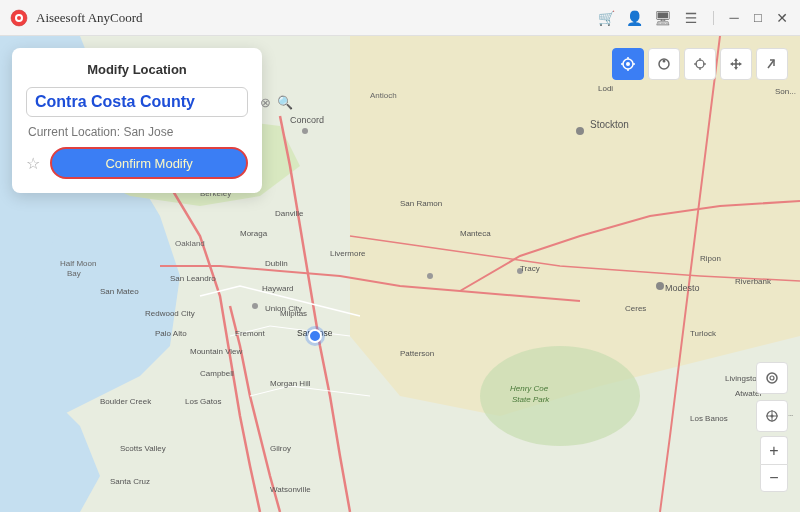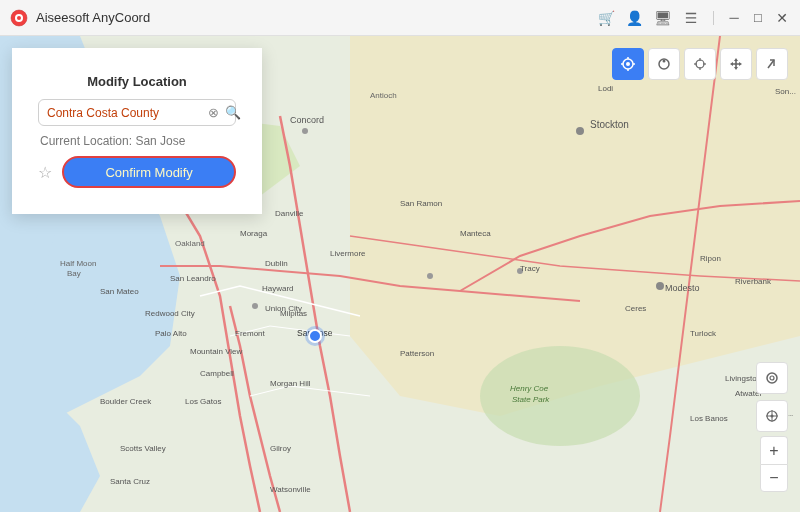--- a/index.html
+++ b/index.html
@@ -14,7 +14,7 @@
       position: relative; z-index: 100;
     }
     .titlebar-logo { width: 18px; height: 18px; margin-right: 8px; }
-    .titlebar-title { font-size: 13px; color: #333; flex: 1; }
+    .titlebar-title { font-size: 13px; color: #333; flex: 1; font-family: Liberation Serif, serif; }
     .titlebar-controls { display: flex; gap: 8px; align-items: center; }
     .titlebar-icon { width: 20px; height: 20px; display: flex; align-items: center; justify-content: center; cursor: pointer; color: #666; font-size: 14px; }
     .titlebar-icon.red { color: #e04040; }

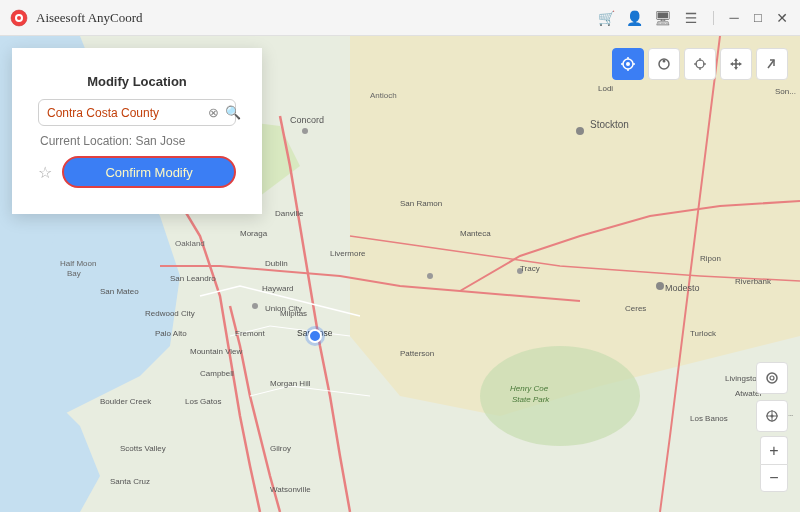--- a/index.html
+++ b/index.html
@@ -48,9 +48,9 @@
     .panel {
       position: absolute; top: 12px; left: 12px;
       width: 250px;
-      background: white; border-radius: 0;
+      background: white; border-radius: 8px;
       box-shadow: 0 4px 16px rgba(0,0,0,0.15);
-      padding: 26px; z-index: 60;
+      padding: 14px; z-index: 60;
     }
     .panel-title {
       text-align: center; font-size: 13px; font-weight: 600;

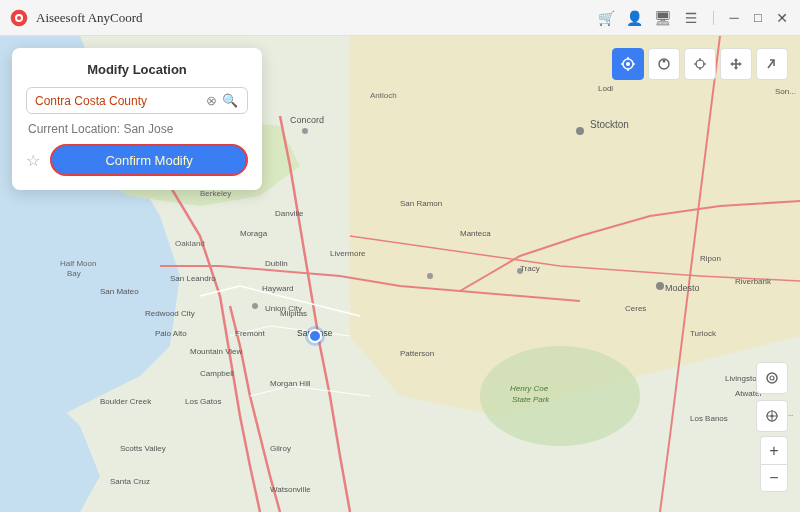--- a/index.html
+++ b/index.html
@@ -62,8 +62,9 @@
       padding: 5px 8px; gap: 6px; margin-bottom: 8px;
     }
     .search-input {
-      flex: 1; border: none; outline: none; font-size: 12px; color: #c2410c;
+      flex: 1; border: none; outline: none; font-size: 16px; color: #1d4ed8;
       background: transparent;
+      font-weight: bold;
     }
     .search-icon { font-size: 13px; color: #888; cursor: pointer; }
     .search-clear { font-size: 13px; color: #888; cursor: pointer; }

